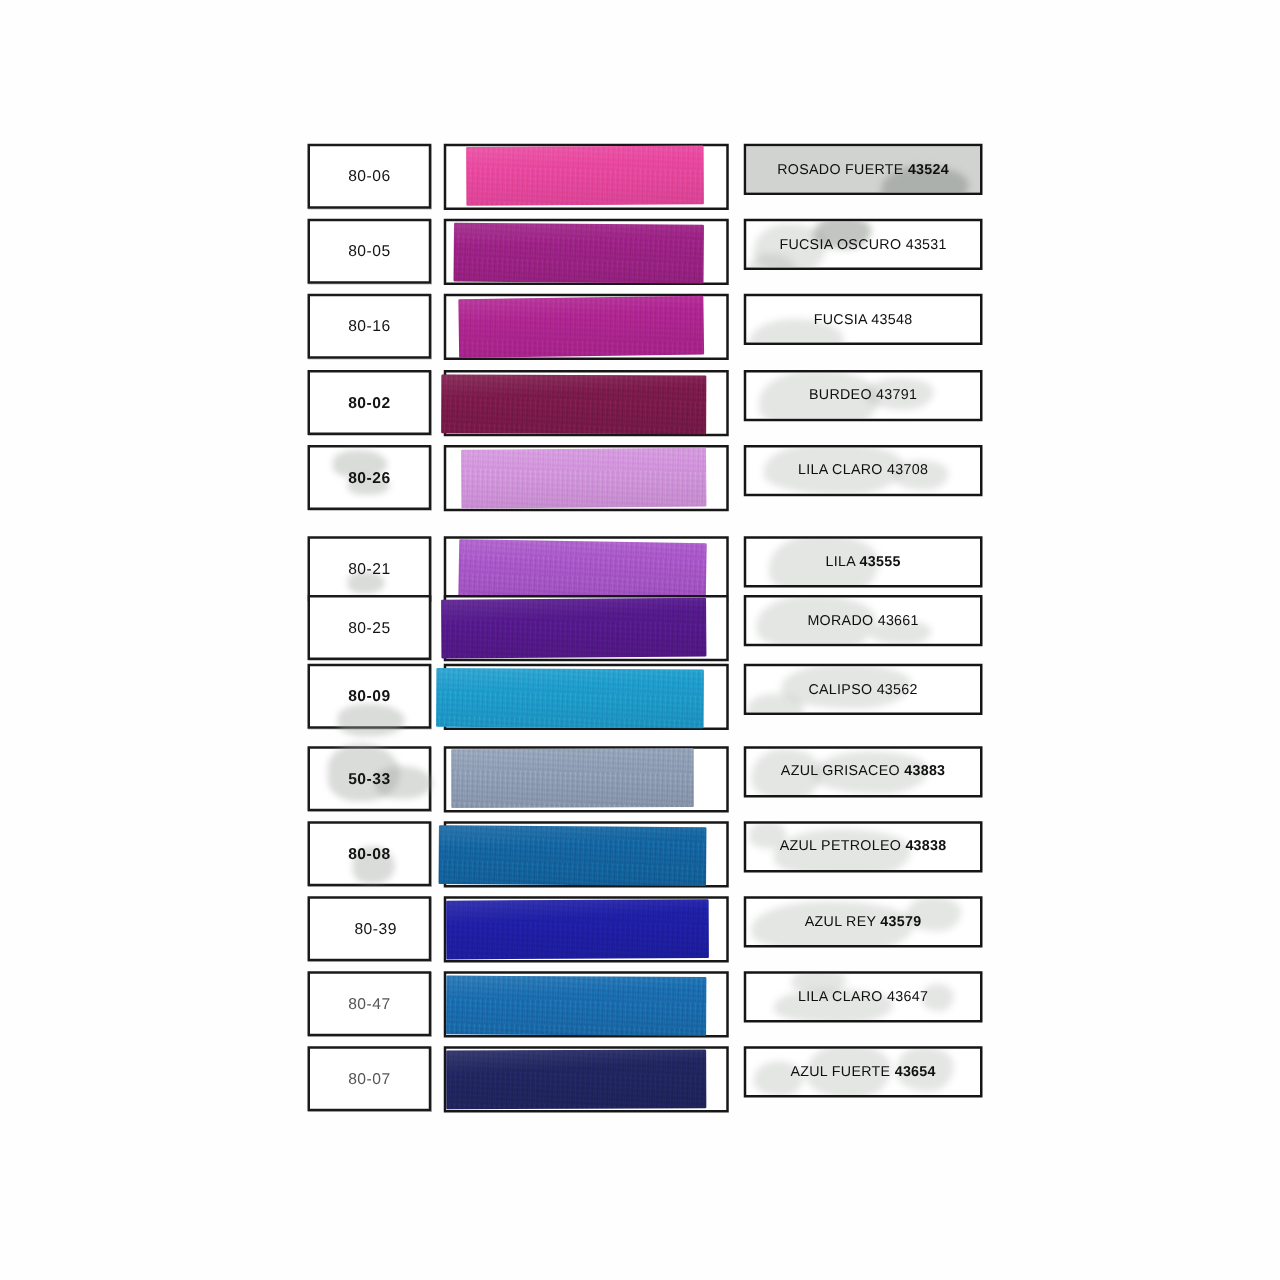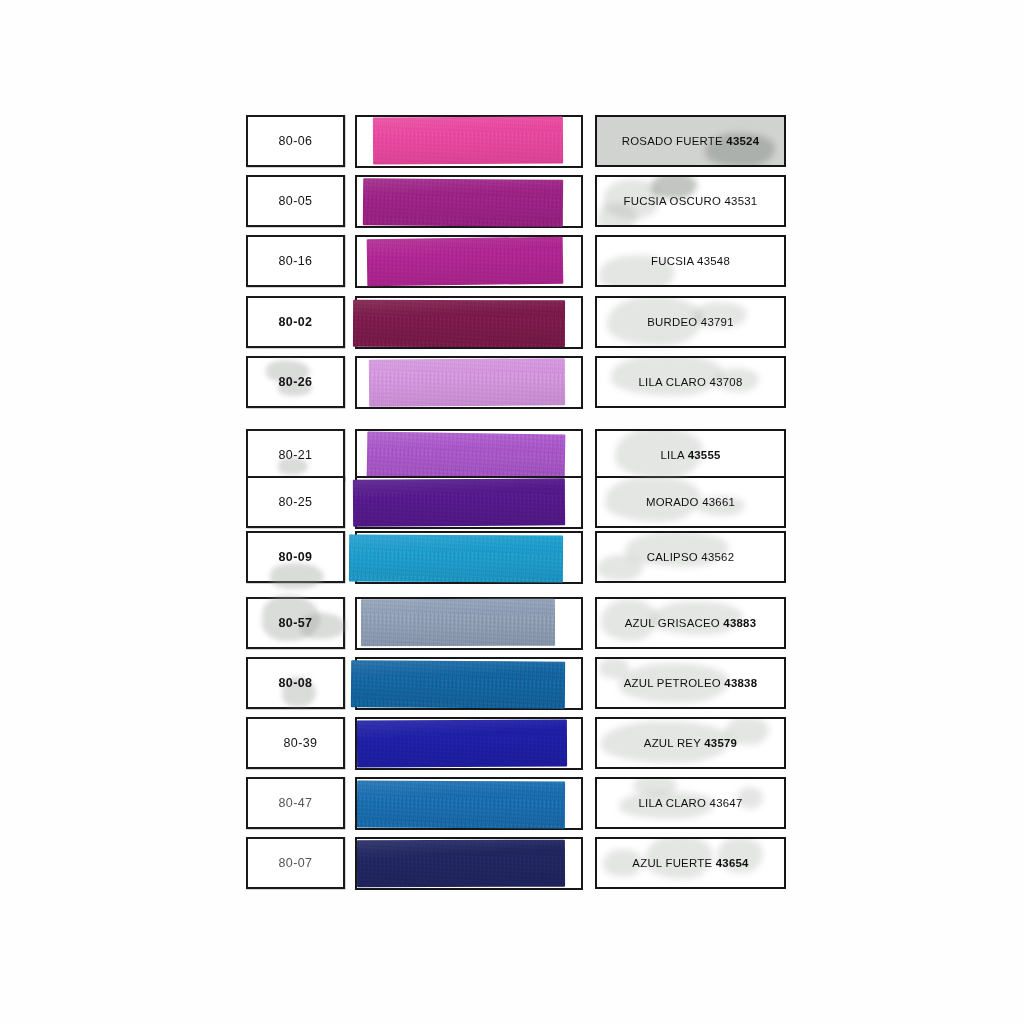--- a/index.html
+++ b/index.html
@@ -115,7 +115,7 @@
     left: 349px;
     top: 3px;
     width: 191px;
-    height: 52px;
+    height: 41px;
     background: #ffffff;
     border: 2.4px solid #151515;
     box-sizing: border-box;

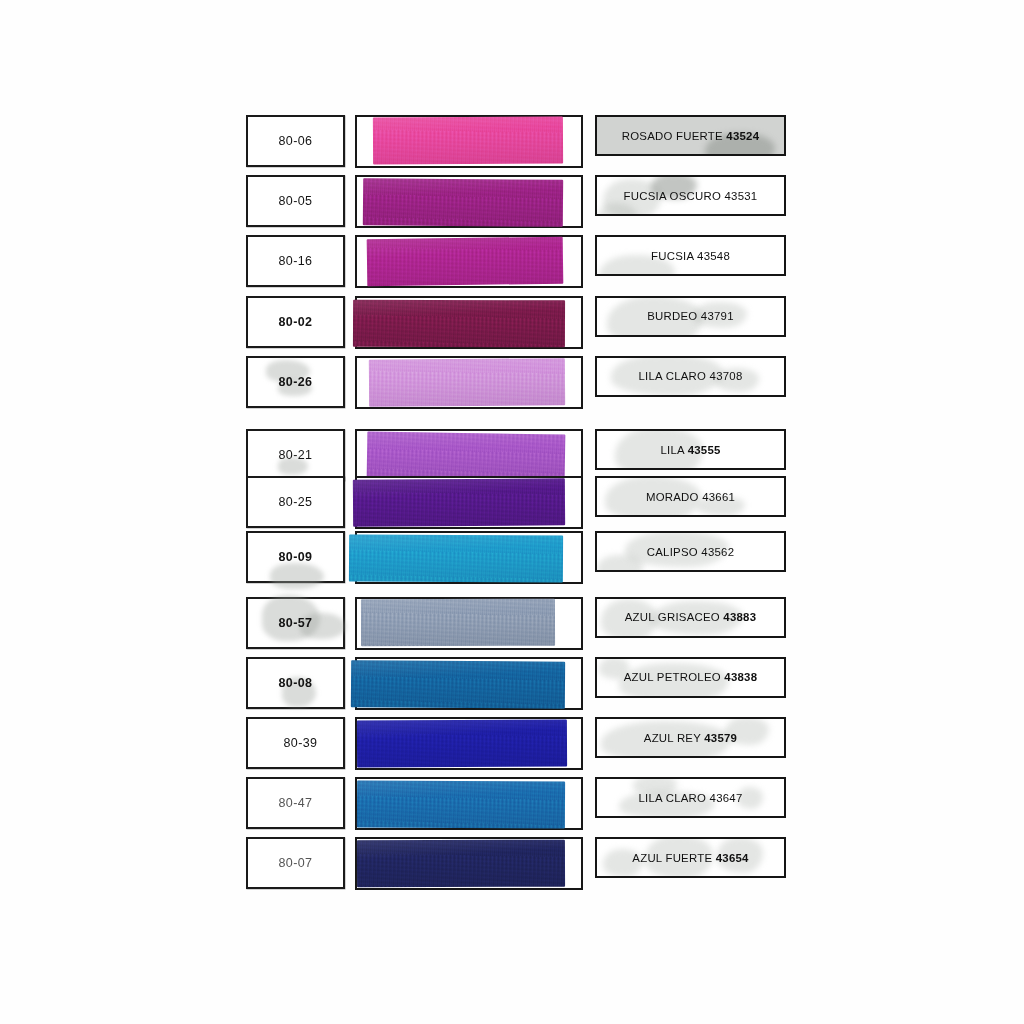--- a/index.html
+++ b/index.html
@@ -270,7 +270,7 @@
         <div class="code-box">
           <div class="code-smudge" style="left: 14px; top: -4px; width: 58px; height: 46px; border-radius: 45% 55% 50% 40%;"></div>
           <div class="code-smudge" style="left: 52px; top: 14px; width: 46px; height: 26px; border-radius: 45% 55% 50% 40%;"></div>
-          <span class="code-text bold" style="position: relative; z-index: 2;">80-57</span>
+          <span class="code-text bold" style="position: relative; z-index: 2;">50-33</span>
         </div>
         <div class="swatch-frame"></div>
         <div class="swatch" title="AZUL GRISACEO 43883" style="left: 115px; top: 5px; width: 194px; background: rgb(142, 157, 180); transform: rotate(-0.2deg);"></div>

